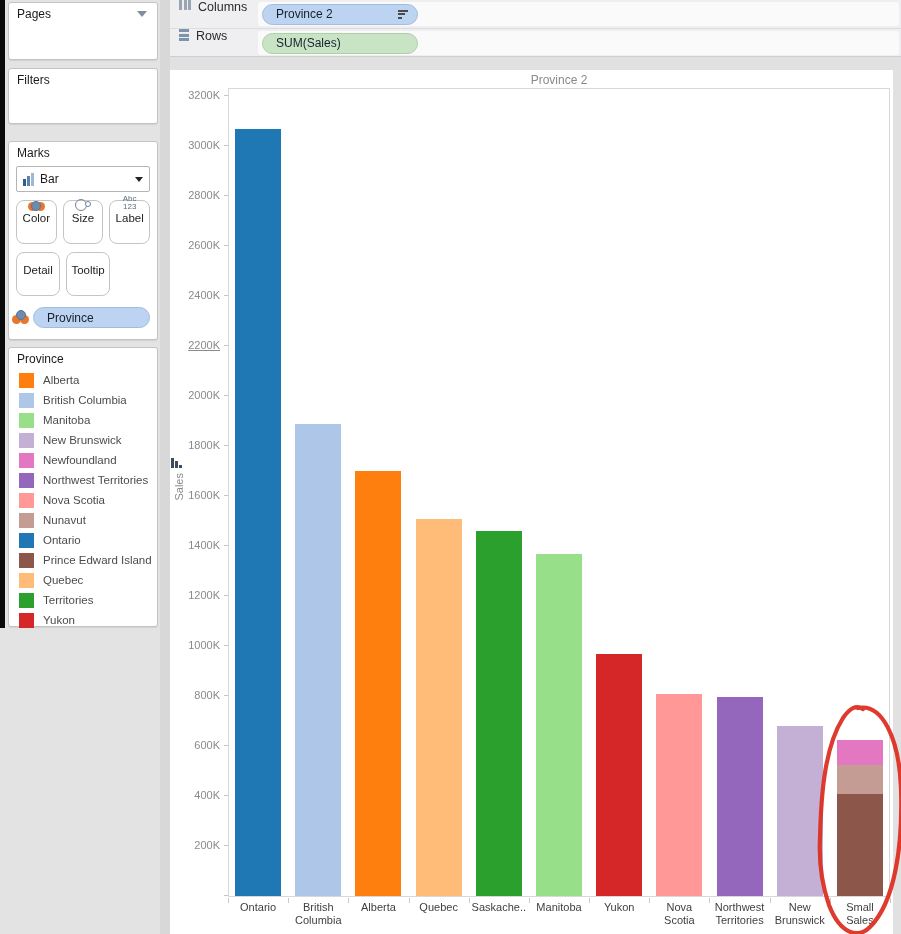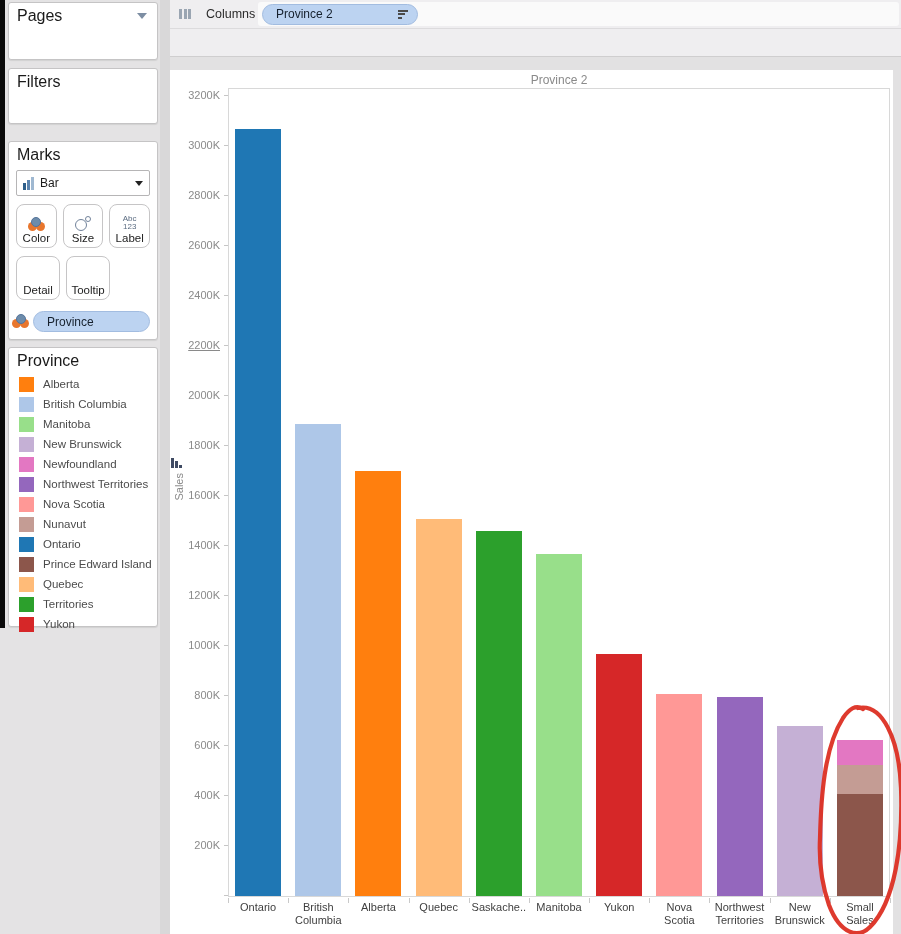--- a/index.html
+++ b/index.html
@@ -20,7 +20,7 @@
     box-shadow:0 1px 1px rgba(0,0,0,.08);
   }
   .card-header {
-    font-size:16px; color:#1a1a1a; padding:4px 8px 2px 8px;
+    font-size:12px; color:#1a1a1a; padding:4px 8px 2px 8px;
     display:flex; align-items:center; justify-content:space-between;
   }
   .tri-down {

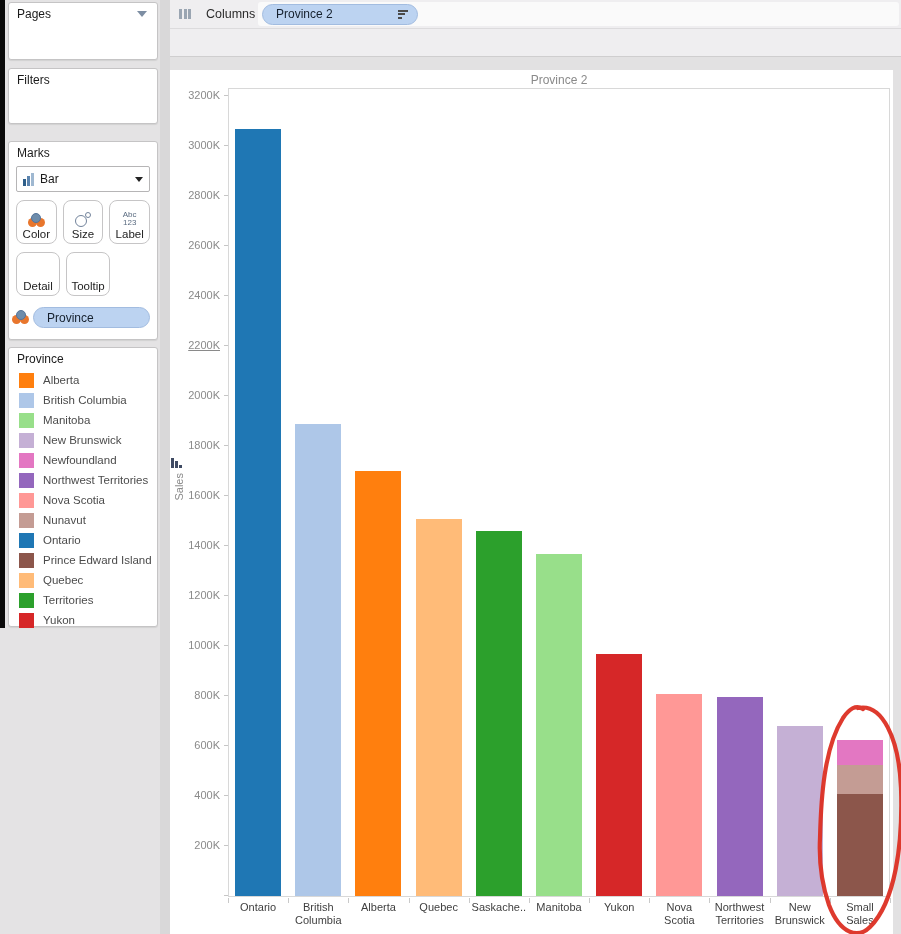--- a/index.html
+++ b/index.html
@@ -84,7 +84,7 @@
 
   
   #shelves { position:absolute; left:170px; top:0; width:731px; height:57px; background:#efeef0; border-bottom:1px solid #cfcecf; }
-  .shelf-row { position:relative; height:28px; display:flex; align-items:center;gap:8px; }
+  .shelf-row { position:relative; height:28px; display:flex; align-items:flex-start; }
   .shelf-row.first { border-bottom:1px solid #dcdbdd; height:29px; }
   .shelf-icon { margin:0 7px 0 9px; display:flex; gap:1.5px; align-items:flex-end; }
   .col-bars i { display:block; width:3px; height:10px; background:#9aa5b2; }

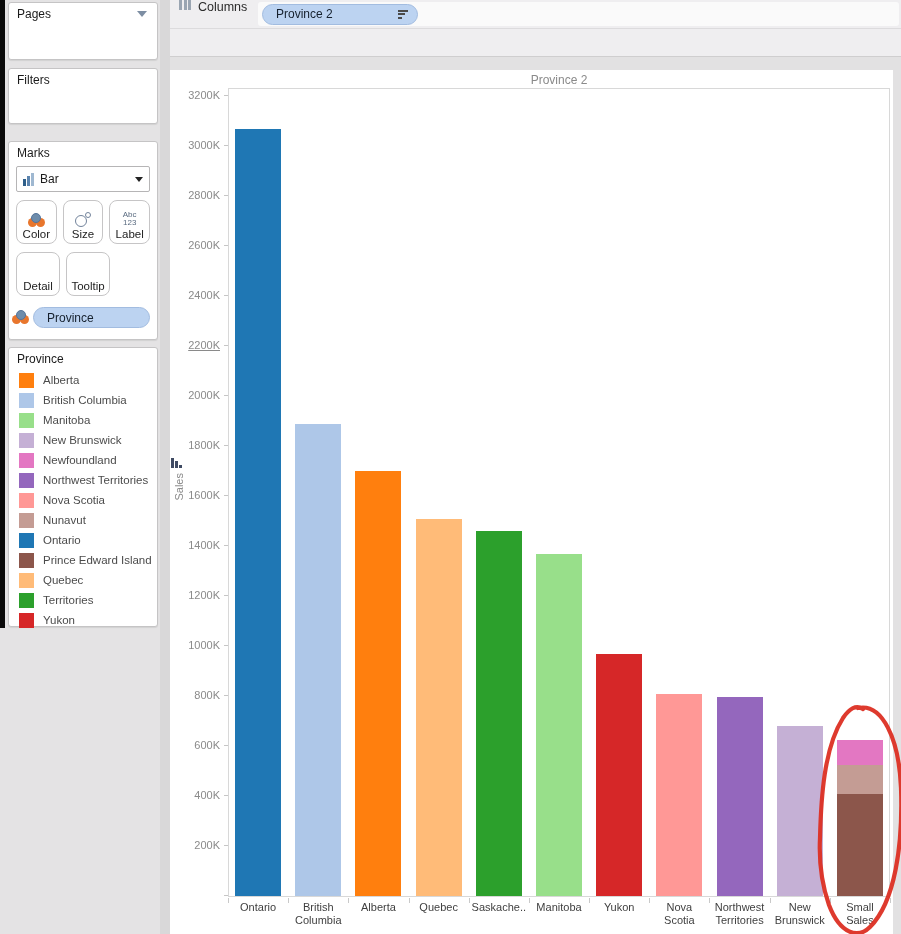--- a/index.html
+++ b/index.html
@@ -268,6 +268,19 @@
             <i></i>
             <i></i>
           </span>
+      </span>
+    </div>
+  </div>
+  <div class="shelf-row">
+    <span class="shelf-icon row-bars">
+        <i></i>
+        <i></i>
+        <i></i>
+      </span>
+    <span class="shelf-label">Rows</span>
+    <div class="shelf-field">
+      <span class="pill pill-green">
+        <span>SUM(Sales)</span>
       </span>
     </div>
   </div>

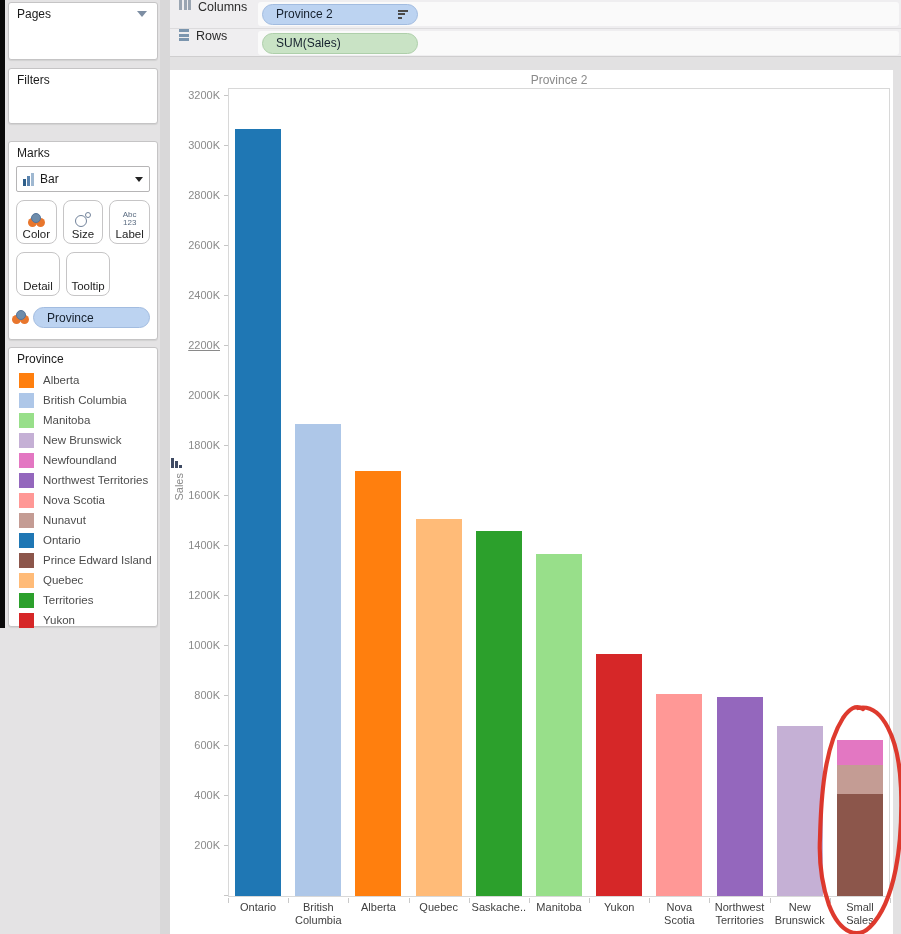--- a/index.html
+++ b/index.html
@@ -51,7 +51,7 @@
   .marks-btn {
     width:44px; height:44px; background:#fff; border:1px solid #c6c5c6; border-radius:8px;
     display:flex; flex-direction:column; align-items:center; justify-content:flex-end;
-    padding-bottom:3px; cursor:pointer;
+    padding-bottom:19px; cursor:pointer;
   }
   .marks-btn .btn-label { font-size:11.5px; color:#222; }
   .icon-colorball { position:relative; width:17px; height:14px; margin-bottom:1px; }

